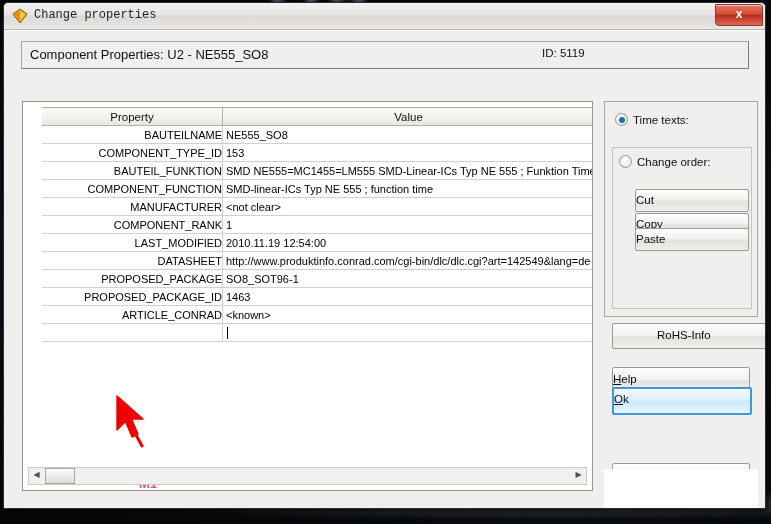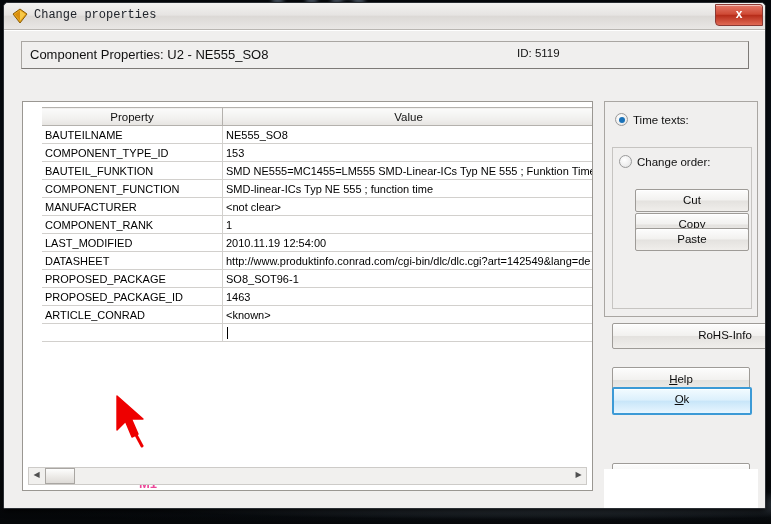--- a/index.html
+++ b/index.html
@@ -115,7 +115,7 @@
   }
   #header-id {
     position: absolute;
-    left: 495px; top: 5px;
+    left: 520px; top: 5px;
     font-size: 11.5px;
     color: #111;
   }

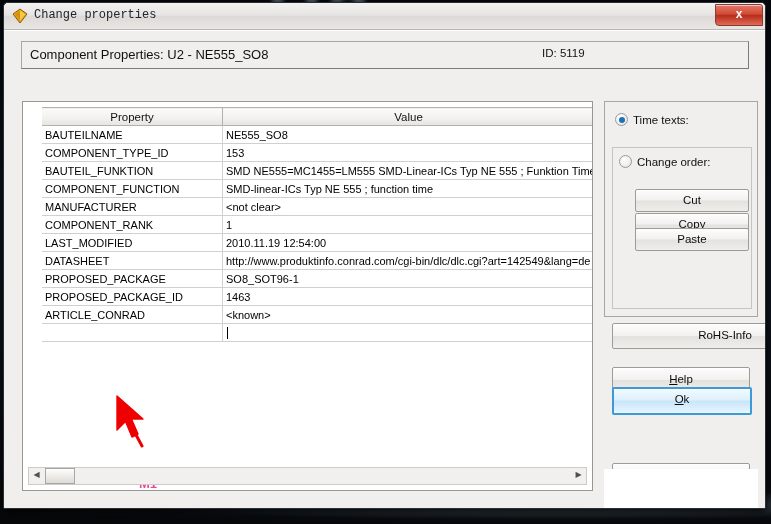--- a/index.html
+++ b/index.html
@@ -157,7 +157,7 @@
     white-space: nowrap;
     overflow: hidden;
   }
-  table.grid td.cell-prop { width: 180px; }
+  table.grid td.cell-prop { width: 180px; text-align: right; }
   table.grid tr.empty-row td { color: #000; }
   .caret {
     display: inline-block;

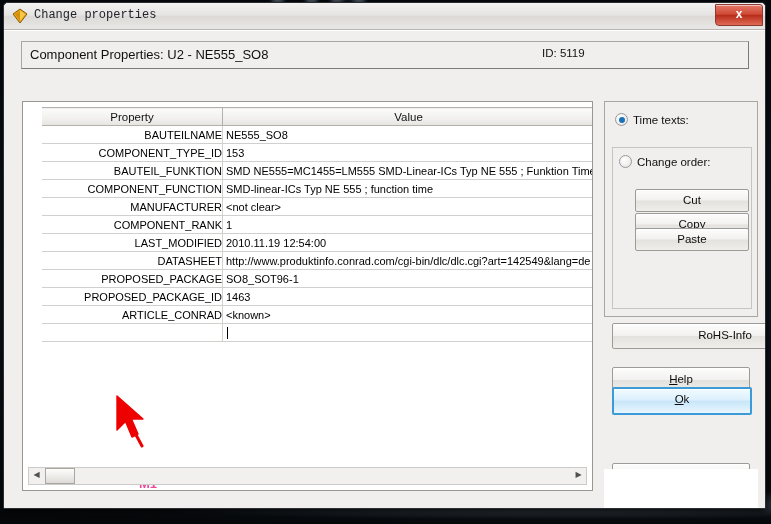--- a/index.html
+++ b/index.html
@@ -259,7 +259,7 @@
     border-radius: 2px;
     font-size: 11.5px;
     color: #0c0c0c;
-    text-align: center;
+    text-align: left;
     cursor: pointer;
     font-family: "Liberation Sans", sans-serif;
     box-shadow: inset 0 1px 0 rgba(255,255,255,0.9);

